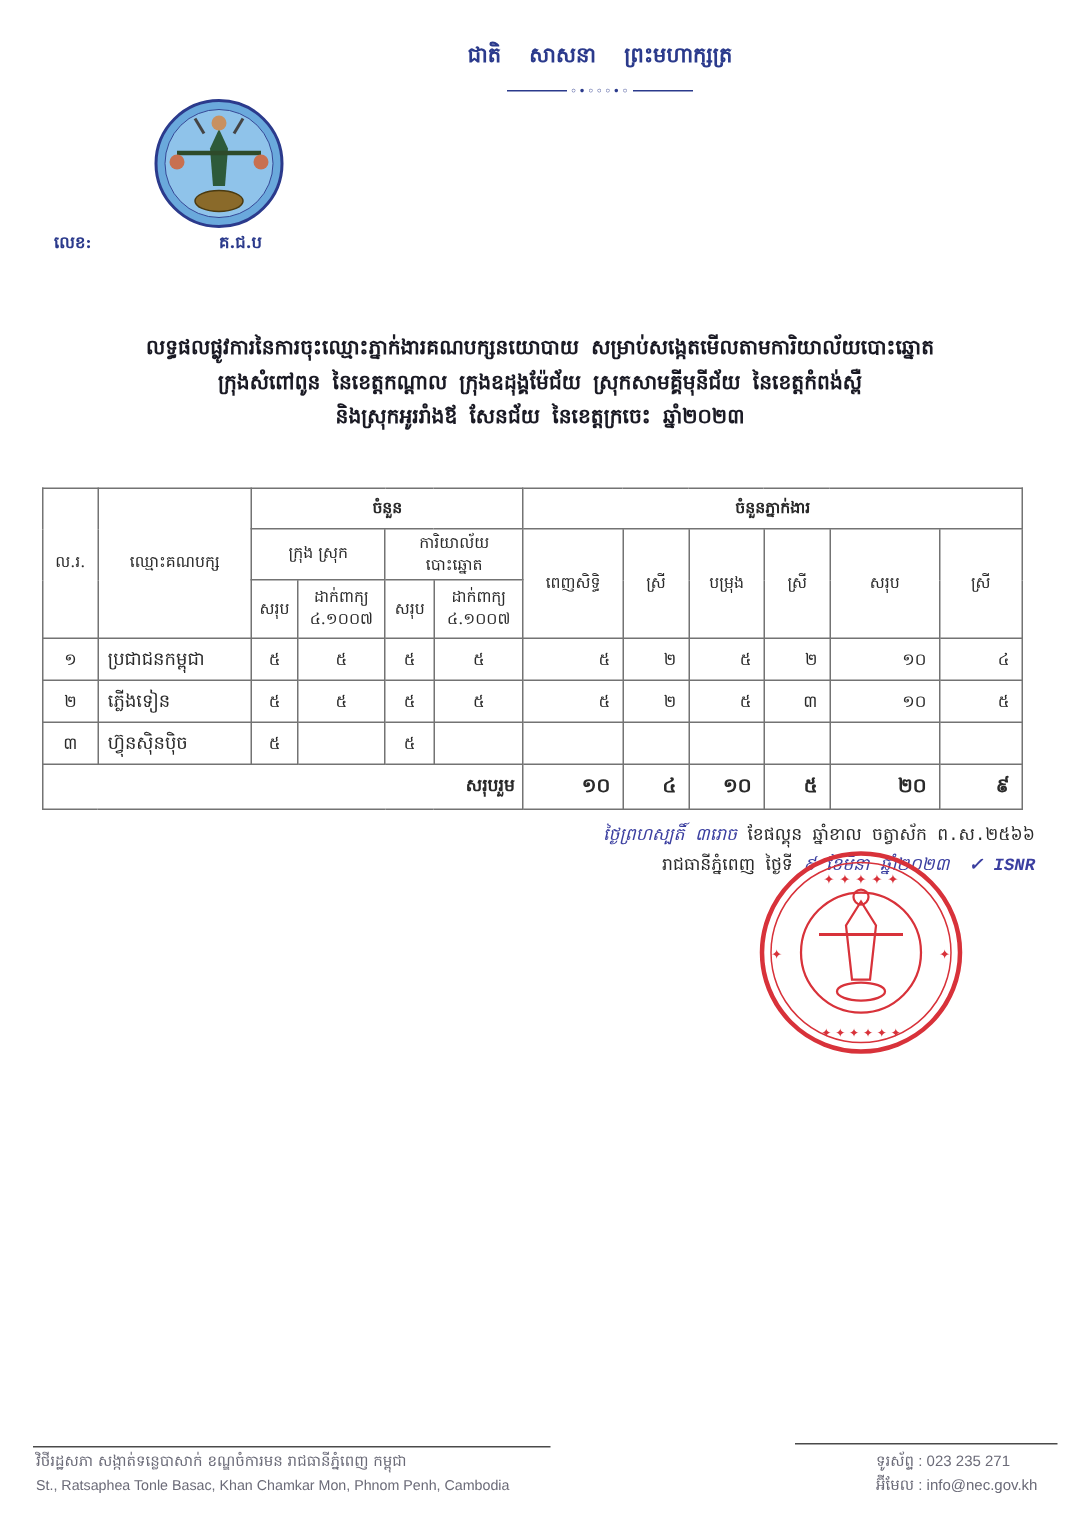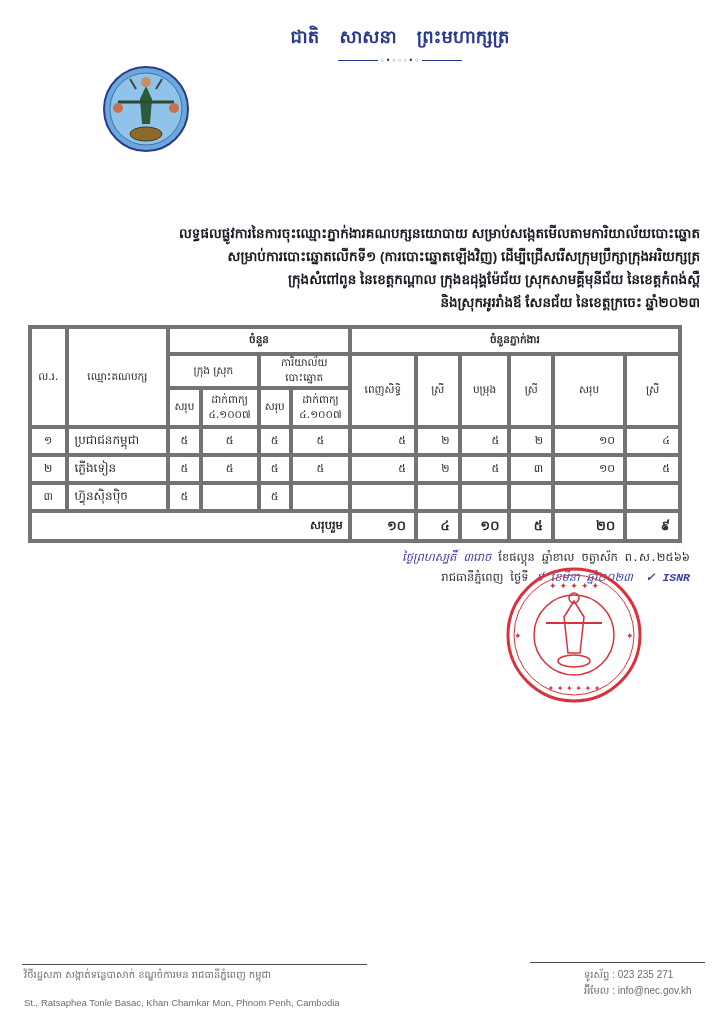--- a/index.html
+++ b/index.html
@@ -8,7 +8,7 @@
 
   .kingdom { position: absolute; left: 250px; top: 24px; width: 300px; text-align: center; color: #2b3a8c; }
   .kingdom .k1 { font-family: "DejaVu Serif", serif; font-size: 27px; font-weight: bold; letter-spacing: 1px; line-height: 36px; }
-  .kingdom .k2 { font-family: "DejaVu Serif", serif; font-size: 18px; font-weight: bold; line-height: 26px; word-spacing: 14px; }
+  .kingdom .k2 { font-family: "DejaVu Serif", serif; font-size: 14px; font-weight: bold; line-height: 26px; word-spacing: 14px; }
   .kingdom .ornament { display: flex; justify-content: center; align-items: center; margin-top: 6px; gap: 2px; }
   .kingdom .ornament .line { width: 40px; height: 1px; background: #2b3a8c; }
   .kingdom .ornament .knot { font-size: 8px; color: #2b3a8c; letter-spacing: 1px; }

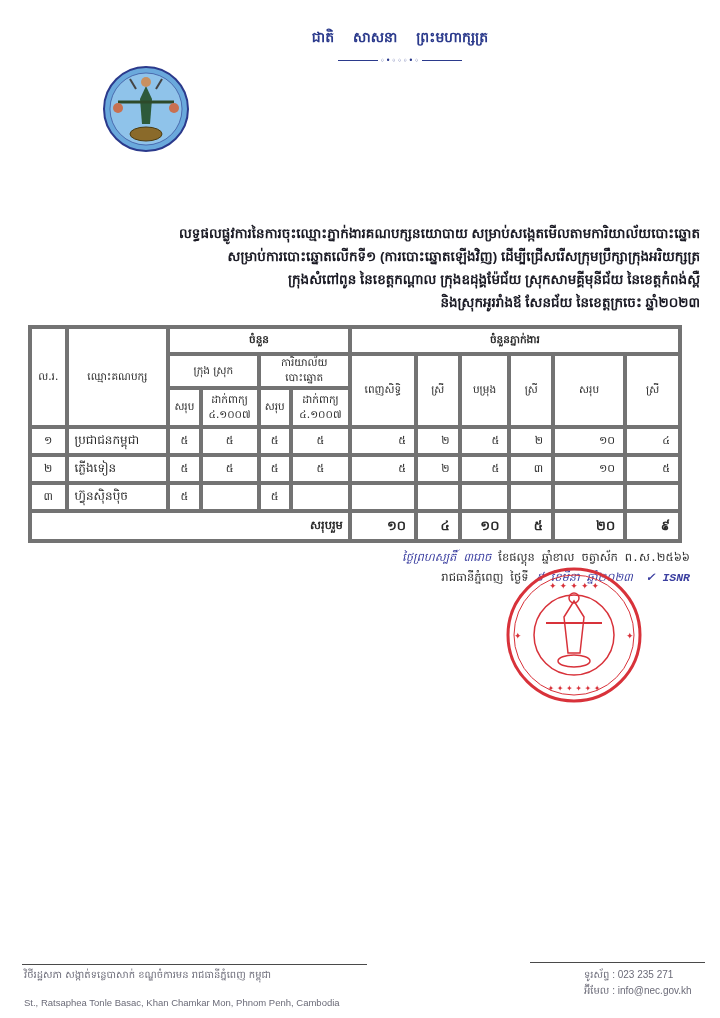--- a/index.html
+++ b/index.html
@@ -69,6 +69,10 @@
 </svg>
 
 <div class="org">
+  <div class="ref">
+    <span class="lbl">លេខ:</span>
+    <span>គ.ជ.ប</span>
+  </div>
 </div>
 
 <div class="title">

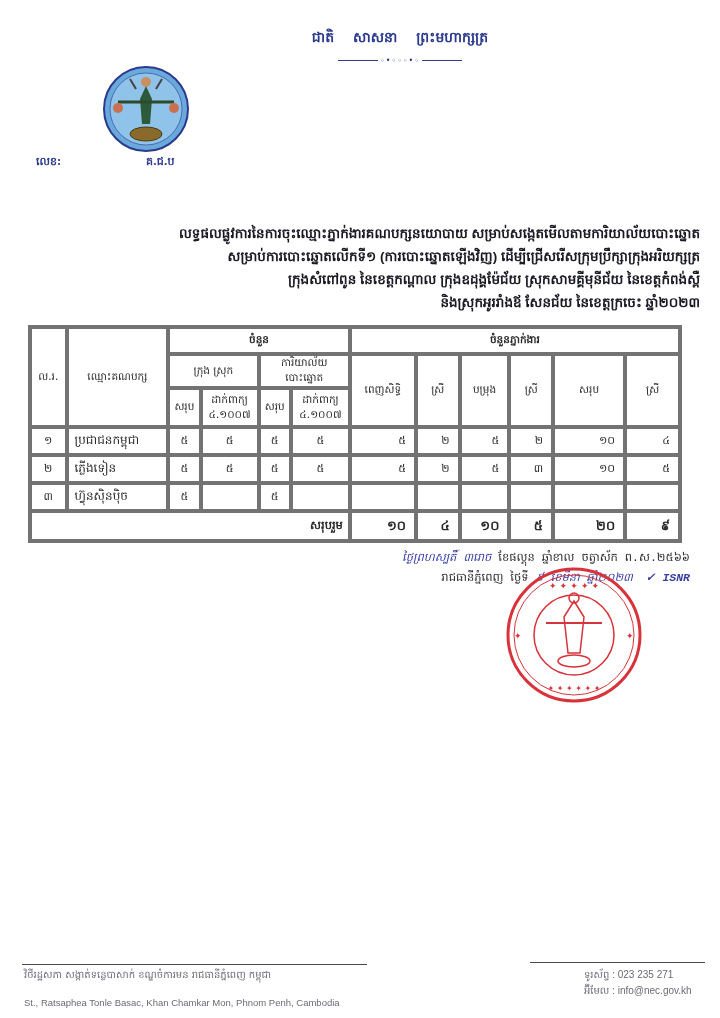--- a/index.html
+++ b/index.html
@@ -19,7 +19,7 @@
   .org .ref { font-size: 11px; line-height: 20px; display: flex; }
   .org .ref .lbl { width: 110px; }
 
-  .title { position: absolute; left: 20px; top: 222px; width: 680px; text-align: right; font-family: Liberation Sans, sans-serif; font-weight: bold; font-size: 13.5px; line-height: 23px; color: #1a1a24; }
+  .title { position: absolute; left: 20px; top: 222px; width: 680px; text-align: center; font-family: Liberation Mono, monospace; font-weight: bold; font-size: 13.5px; line-height: 23px; color: #1a1a24; }
 
   table.results { position: absolute; left: 28px; top: 325px; width: 654px; border-collapse: collapse; font-size: 11px; color: #2a2a2a; }
   table.results td, table.results th { border: 4px solid #737373; text-align: center; vertical-align: middle; font-weight: normal; padding: 0 4px; }

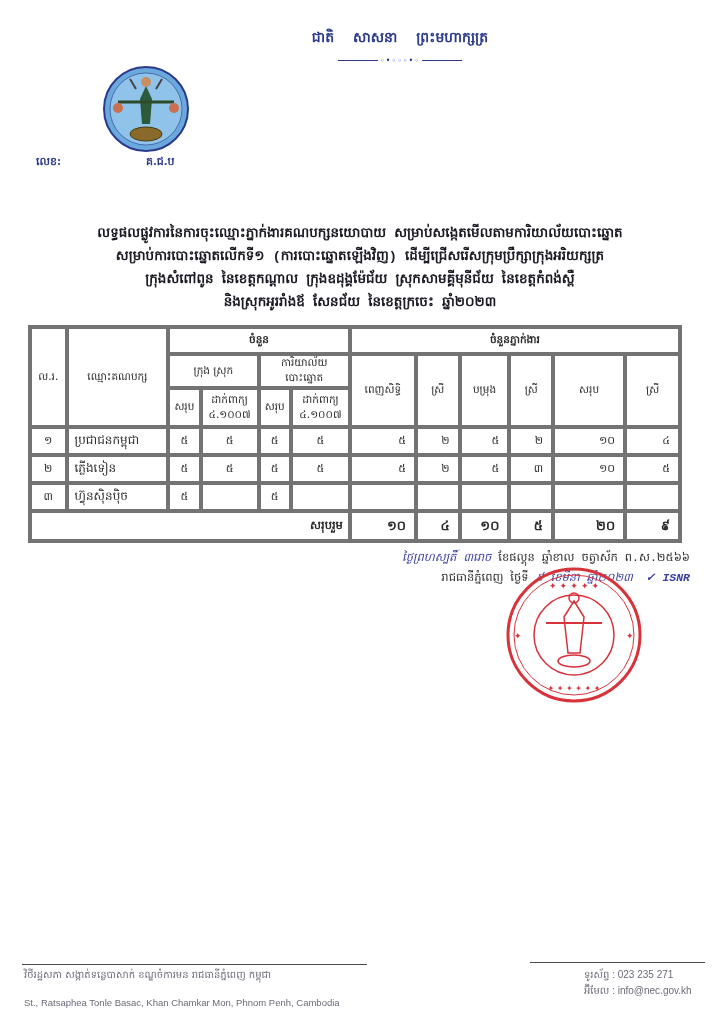--- a/index.html
+++ b/index.html
@@ -77,7 +77,6 @@
 
 <div class="title">
   <div>លទ្ធផលផ្លូវការនៃការចុះឈ្មោះភ្នាក់ងារគណបក្សនយោបាយ សម្រាប់សង្កេតមើលតាមការិយាល័យបោះឆ្នោត</div>
-  <div>សម្រាប់ការបោះឆ្នោតលើកទី១ (ការបោះឆ្នោតឡើងវិញ) ដើម្បីជ្រើសរើសក្រុមប្រឹក្សាក្រុងអរិយក្សត្រ</div>
   <div>ក្រុងសំពៅពូន នៃខេត្តកណ្ដាល ក្រុងឧដុង្គម៉ែជ័យ ស្រុកសាមគ្គីមុនីជ័យ នៃខេត្តកំពង់ស្ពឺ</div>
   <div>និងស្រុកអូររាំងឪ សែនជ័យ នៃខេត្តក្រចេះ ឆ្នាំ២០២៣</div>
 </div>

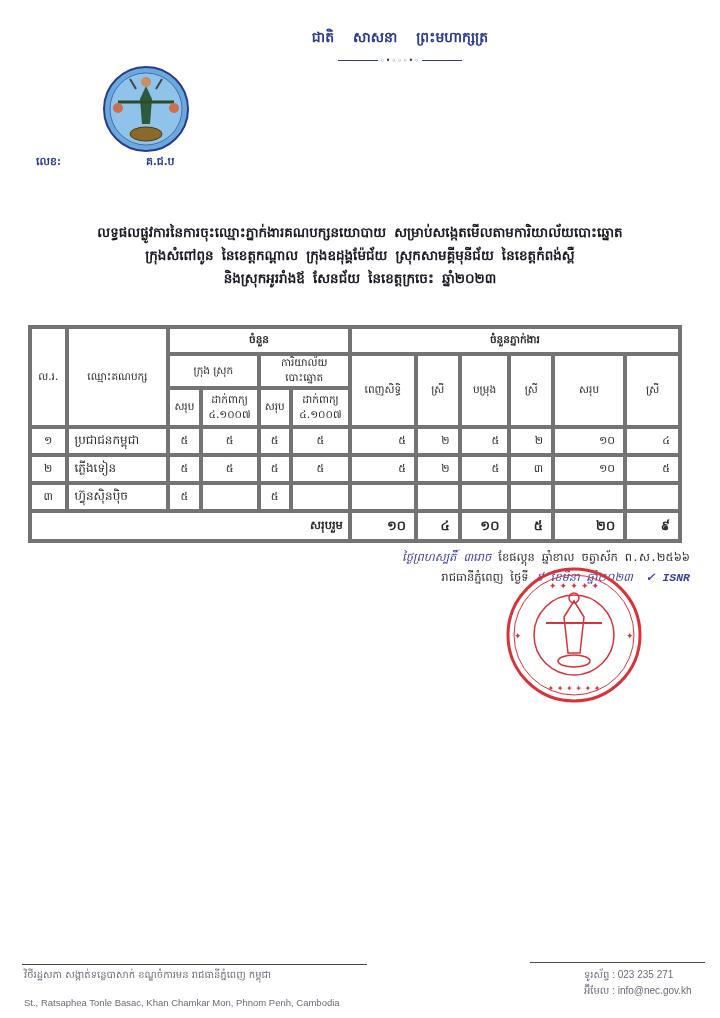--- a/index.html
+++ b/index.html
@@ -22,7 +22,7 @@
   .title { position: absolute; left: 20px; top: 222px; width: 680px; text-align: center; font-family: Liberation Mono, monospace; font-weight: bold; font-size: 13.5px; line-height: 23px; color: #1a1a24; }
 
   table.results { position: absolute; left: 28px; top: 325px; width: 654px; border-collapse: collapse; font-size: 11px; color: #2a2a2a; }
-  table.results td, table.results th { border: 4px solid #737373; text-align: center; vertical-align: middle; font-weight: normal; padding: 0 4px; }
+  table.results td, table.results th { border: 1px solid #737373; text-align: center; vertical-align: middle; font-weight: normal; padding: 0 4px; }
   table.results th { font-family: "DejaVu Serif", serif; font-size: 10.5px; }
   table.results th.bold { font-weight: bold; }
   table.results td.num { text-align: right; padding-right: 8px; }

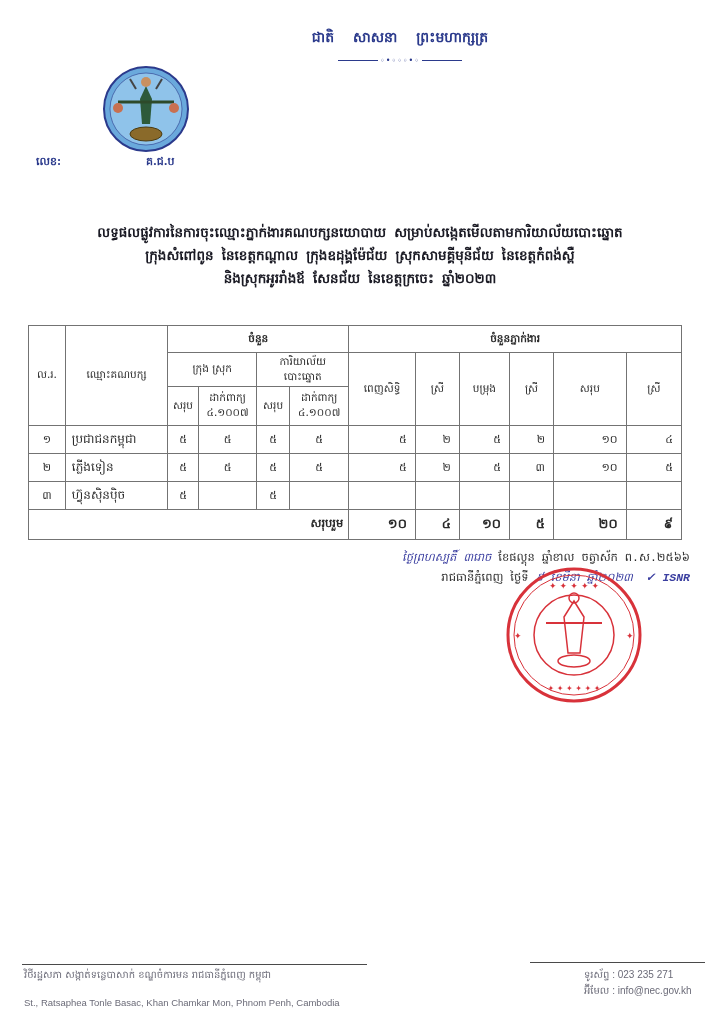--- a/index.html
+++ b/index.html
@@ -40,7 +40,7 @@
   .footer-line-left { position: absolute; left: 22px; top: 964px; width: 345px; height: 1px; background: #4a4a4a; }
   .footer-line-right { position: absolute; left: 530px; top: 962px; width: 175px; height: 1px; background: #4a4a4a; }
   .footer-left { position: absolute; left: 24px; top: 967px; font-size: 10px; color: #6b6b78; line-height: 16px; }
-  .footer-left .en { font-family: "Liberation Sans", sans-serif; font-size: 9.5px; margin-top: 12px; }
+  .footer-left .en { font-family: "Liberation Sans", sans-serif; font-size: 9.5px; }
   .footer-right { position: absolute; left: 584px; top: 967px; font-size: 10px; color: #6b6b78; line-height: 16px; font-family: "Liberation Sans", sans-serif; }
 </style>
 </head>

